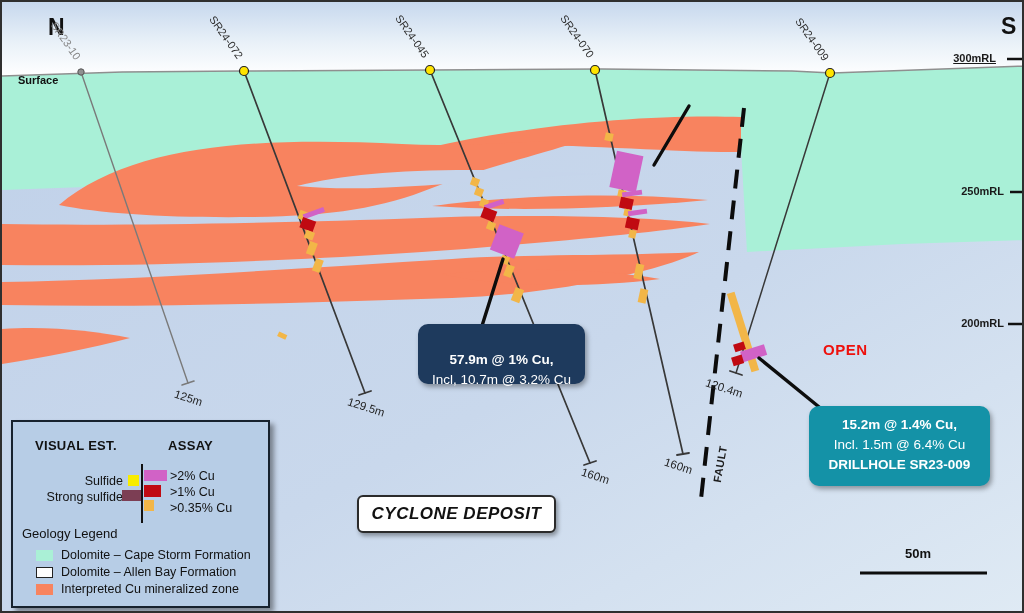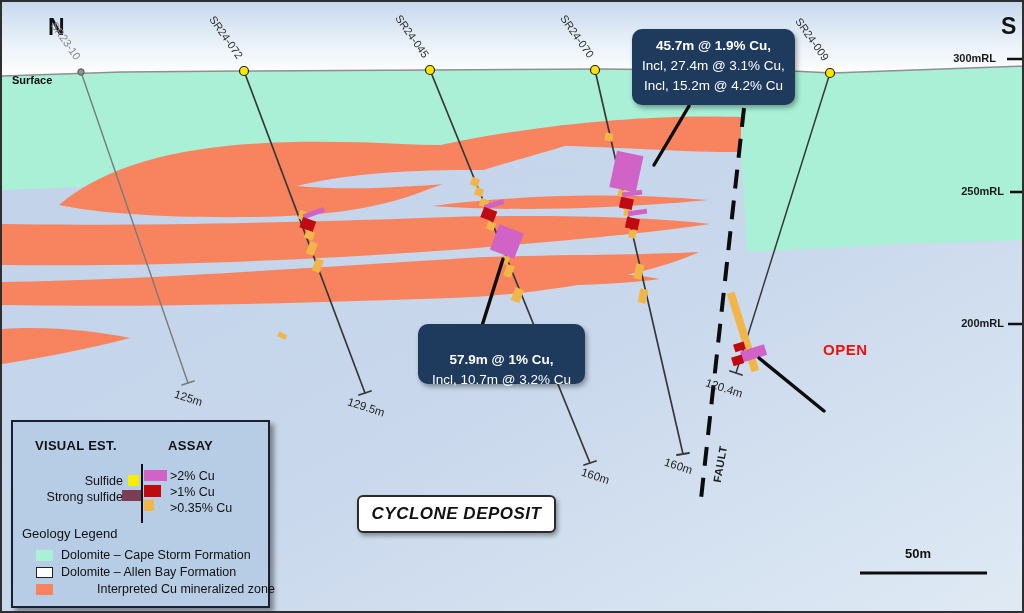--- a/index.html
+++ b/index.html
@@ -180,11 +180,6 @@
   <div class="abs mrl" style="left:956px;top:183px;">250mRL</div>
   <div class="abs mrl" style="left:956px;top:315px;">200mRL</div>
 
-  <div class="abs callout navy" style="left:630px;top:27px;width:163px;height:76px;">
-    <div class="b">45.7m @ 1.9% Cu,</div>
-    <div>Incl, 27.4m @ 3.1% Cu,</div>
-    <div>Incl, 15.2m @ 4.2% Cu</div>
-  </div>
   <div class="abs callout navy" style="left:416px;top:322px;width:167px;height:60px;padding-top:26px;">
     <div class="b">57.9m @ 1% Cu,</div>
     <div>Incl, 10.7m @ 3.2% Cu</div>

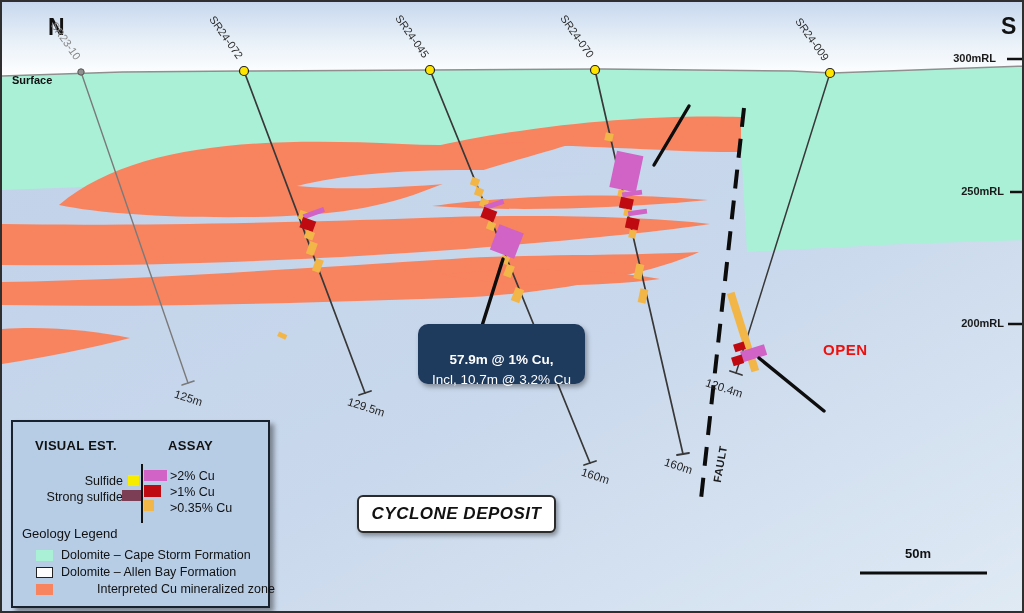--- a/index.html
+++ b/index.html
@@ -176,7 +176,7 @@
   <div class="abs eoh-lbl" style="left:662px;top:458px;">160m</div>
   <div class="abs eoh-lbl" style="left:703px;top:380px;">120.4m</div>
 
-  <div class="abs mrl" style="left:948px;top:50px;">300mRL</div>
+  <div class="abs mrl" style="left:948px;top:50px;text-decoration:underline;">300mRL</div>
   <div class="abs mrl" style="left:956px;top:183px;">250mRL</div>
   <div class="abs mrl" style="left:956px;top:315px;">200mRL</div>
 

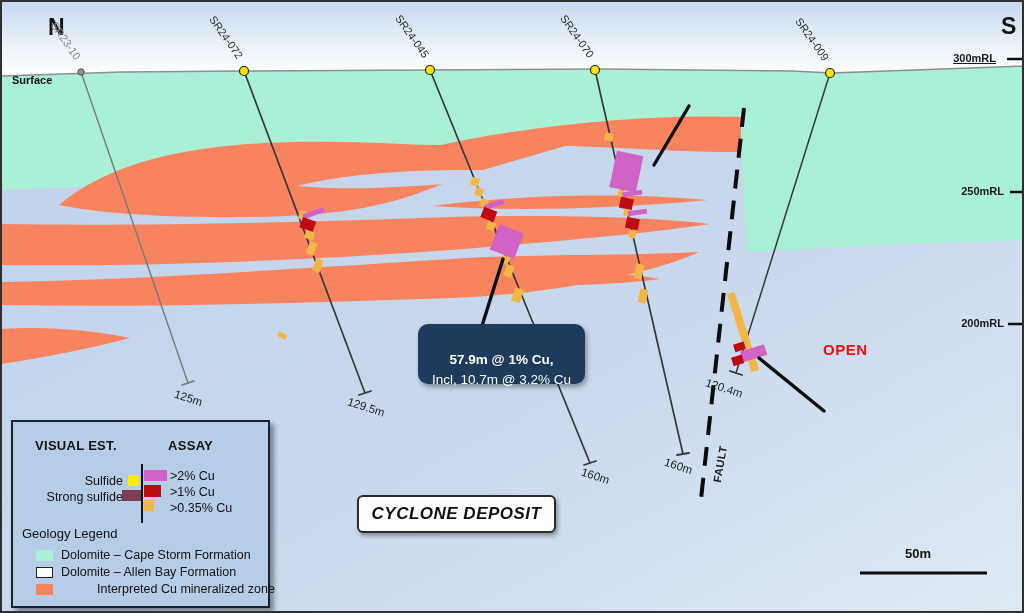--- a/index.html
+++ b/index.html
@@ -162,7 +162,7 @@
   <div class="abs compass" style="left:46px;top:12px;">N</div>
   <div class="abs compass" style="left:999px;top:11px;">S</div>
 
-  <div class="abs surface-lbl" style="left:10px;top:72px;">Surface</div>
+  <div class="abs surface-lbl" style="left:16px;top:72px;">Surface</div>
 
   <div class="abs hole-lbl gray" style="right:949px;bottom:549px;">SR23-10</div>
   <div class="abs hole-lbl" style="right:786px;bottom:550px;">SR24-072</div>

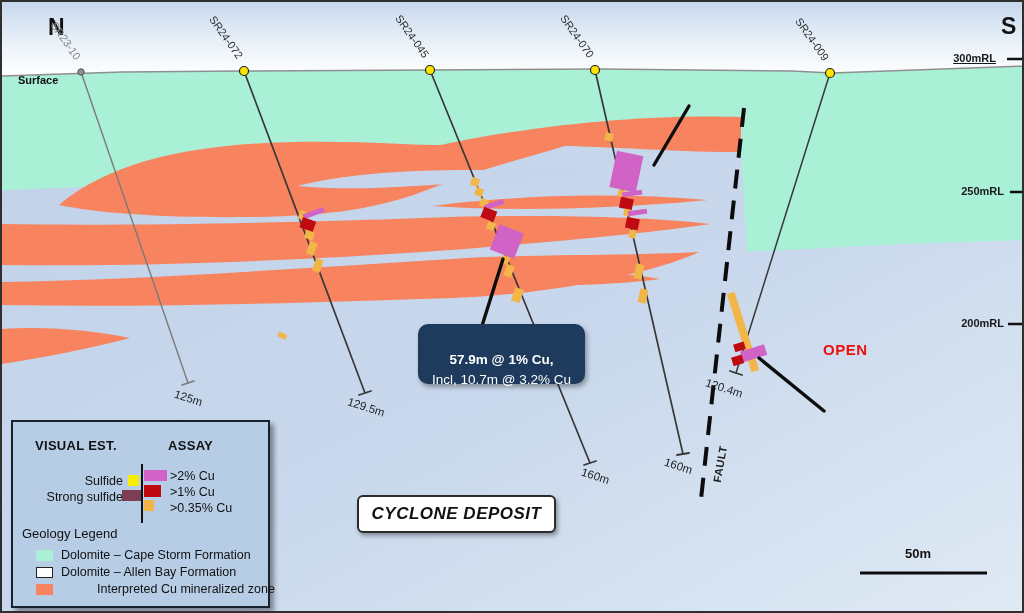--- a/index.html
+++ b/index.html
@@ -184,6 +184,11 @@
     <div class="b">57.9m @ 1% Cu,</div>
     <div>Incl, 10.7m @ 3.2% Cu</div>
   </div>
+  <div class="abs callout teal" style="left:807px;top:404px;width:181px;height:80px;padding-top:9px;">
+    <div class="b">15.2m @ 1.4% Cu,</div>
+    <div>Incl. 1.5m @ 6.4% Cu</div>
+    <div class="b">DRILLHOLE SR23-009</div>
+  </div>
 
   <div class="abs open-lbl" style="left:821px;top:313px;">OPEN</div>
   <div class="abs fault-lbl" style="left:688px;top:456px;">FAULT</div>

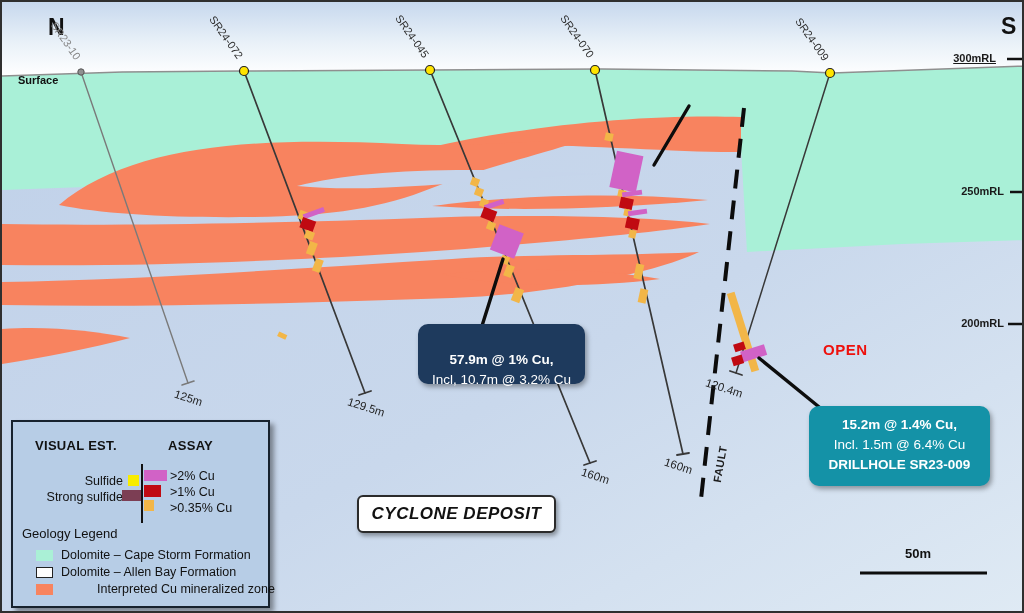--- a/index.html
+++ b/index.html
@@ -224,7 +224,7 @@
 
     <div class="abs itm" style="left:48px;top:126px;">Dolomite – Cape Storm Formation</div>
     <div class="abs itm" style="left:48px;top:143px;">Dolomite – Allen Bay Formation</div>
-    <div class="abs itm" style="left:48px;top:160px;margin-left:36px;">Interpreted Cu mineralized zone</div>
+    <div class="abs itm" style="left:48px;top:160px;">Interpreted Cu mineralized zone</div>
   </div>
 
 </div>

